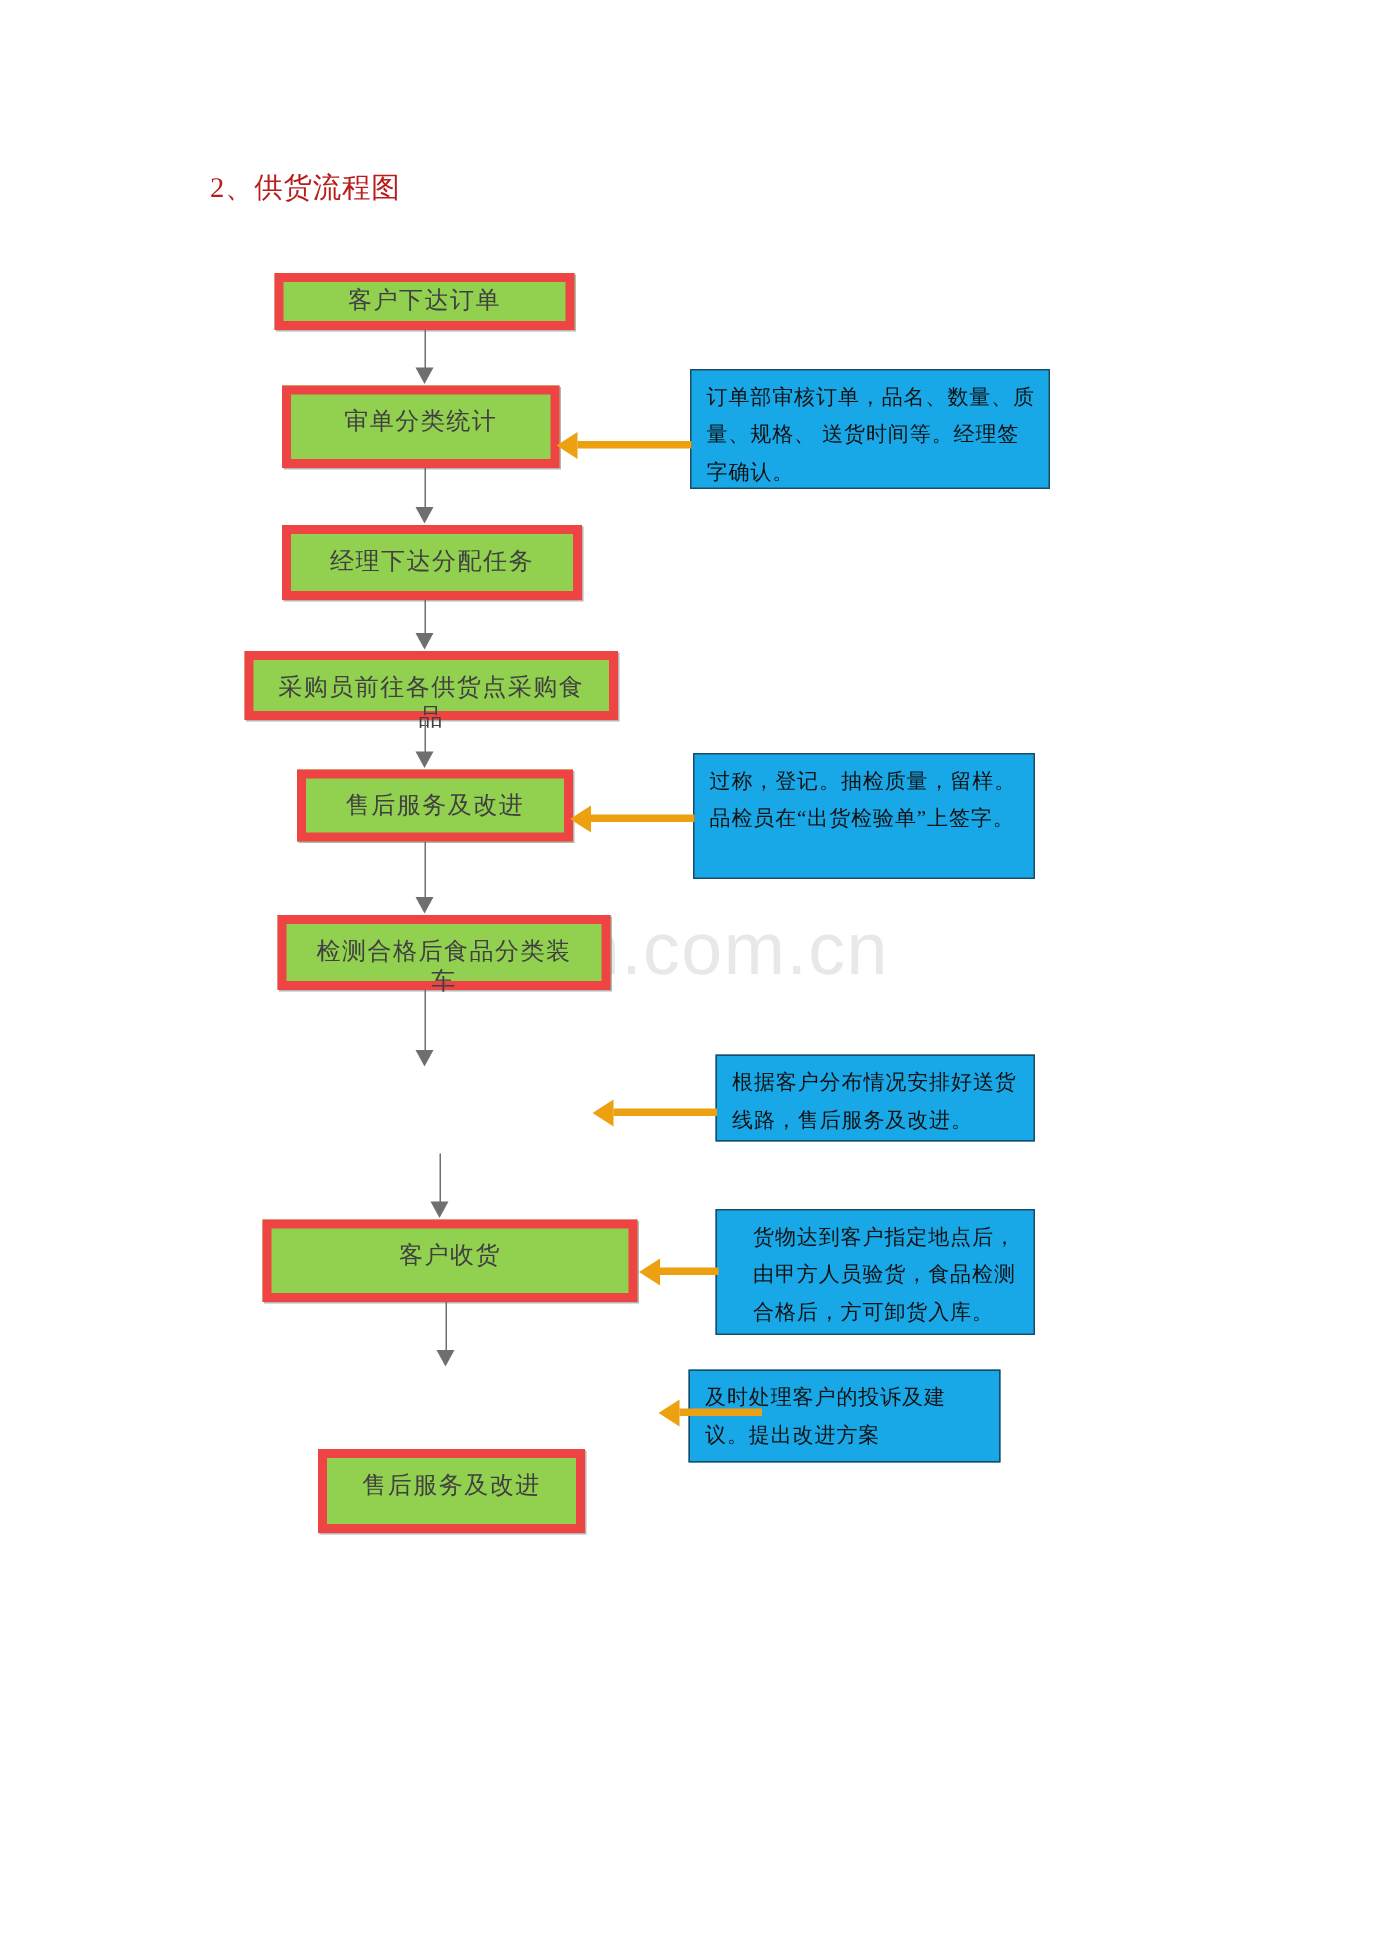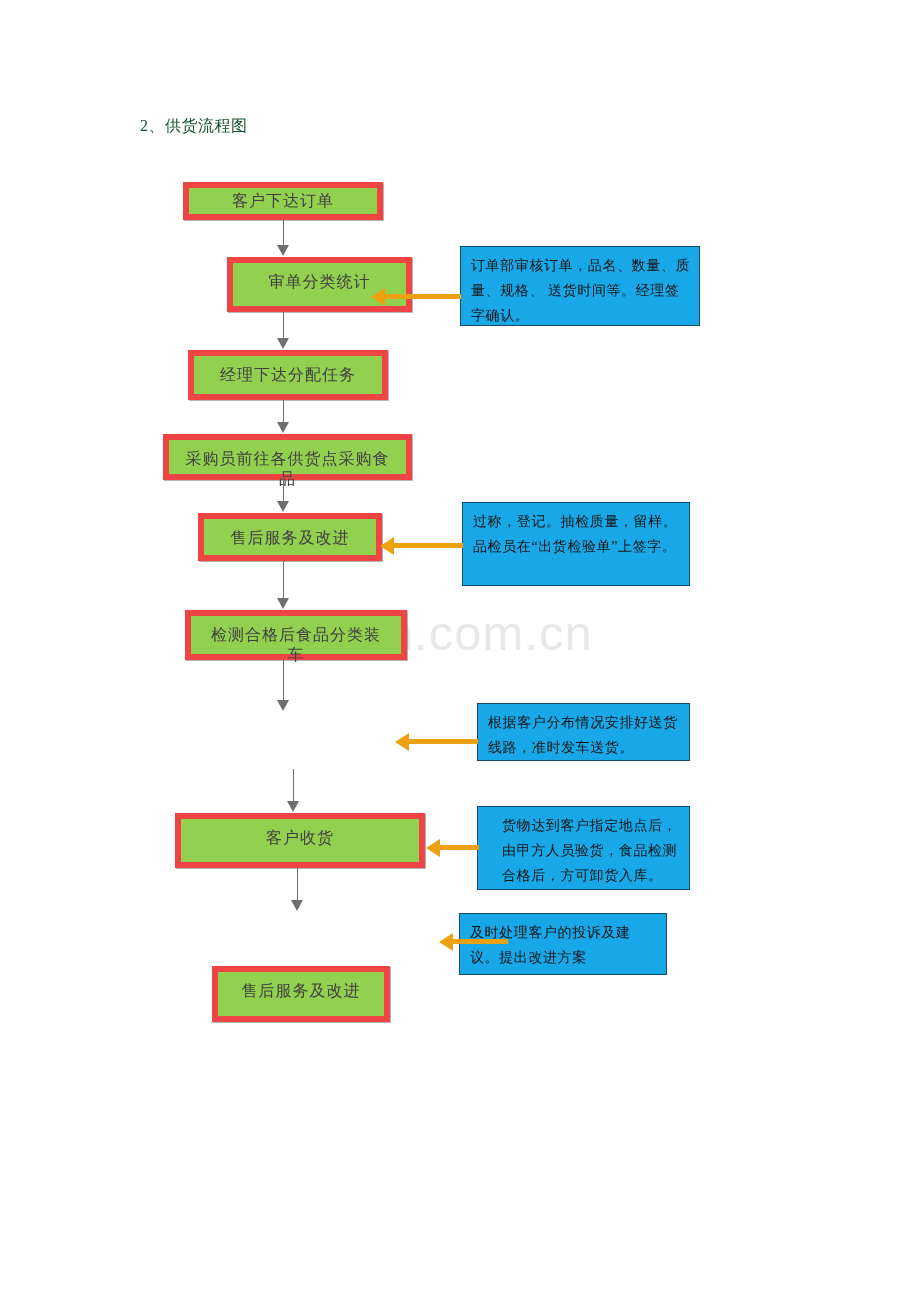--- a/index.html
+++ b/index.html
@@ -25,9 +25,9 @@
     left: 140px;
     top: 113px;
     font-family: "Liberation Serif", "DejaVu Serif", serif;
-    font-size: 16px;
+    font-size: 19px;
     line-height: 26px;
-    color: #14532d;
+    color: #b91c1c;
     white-space: nowrap;
     letter-spacing: 0.5px;
   }

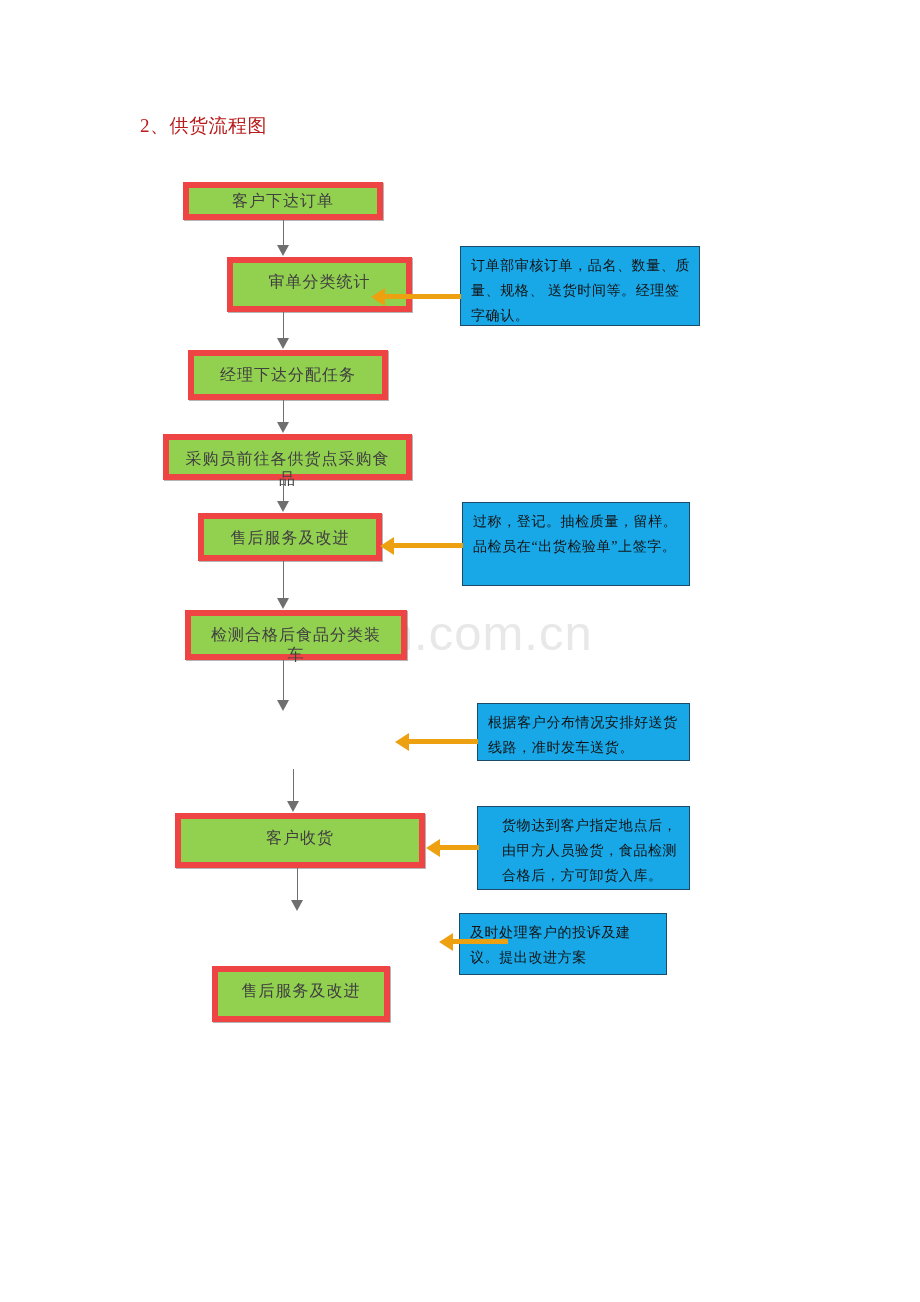--- a/index.html
+++ b/index.html
@@ -127,7 +127,7 @@
 
   <div class="node" style="left:183px; top:182px; width:200px; height:38px;">客户下达订单</div>
 
-  <div class="node top-align" style="left:188px; top:257px; width:185px; height:55px;margin-left:39px;">审单分类统计</div>
+  <div class="node top-align" style="left:188px; top:257px; width:185px; height:55px;">审单分类统计</div>
 
   <div class="node top-align" style="left:188px; top:350px; width:200px; height:50px;">经理下达分配任务</div>
 

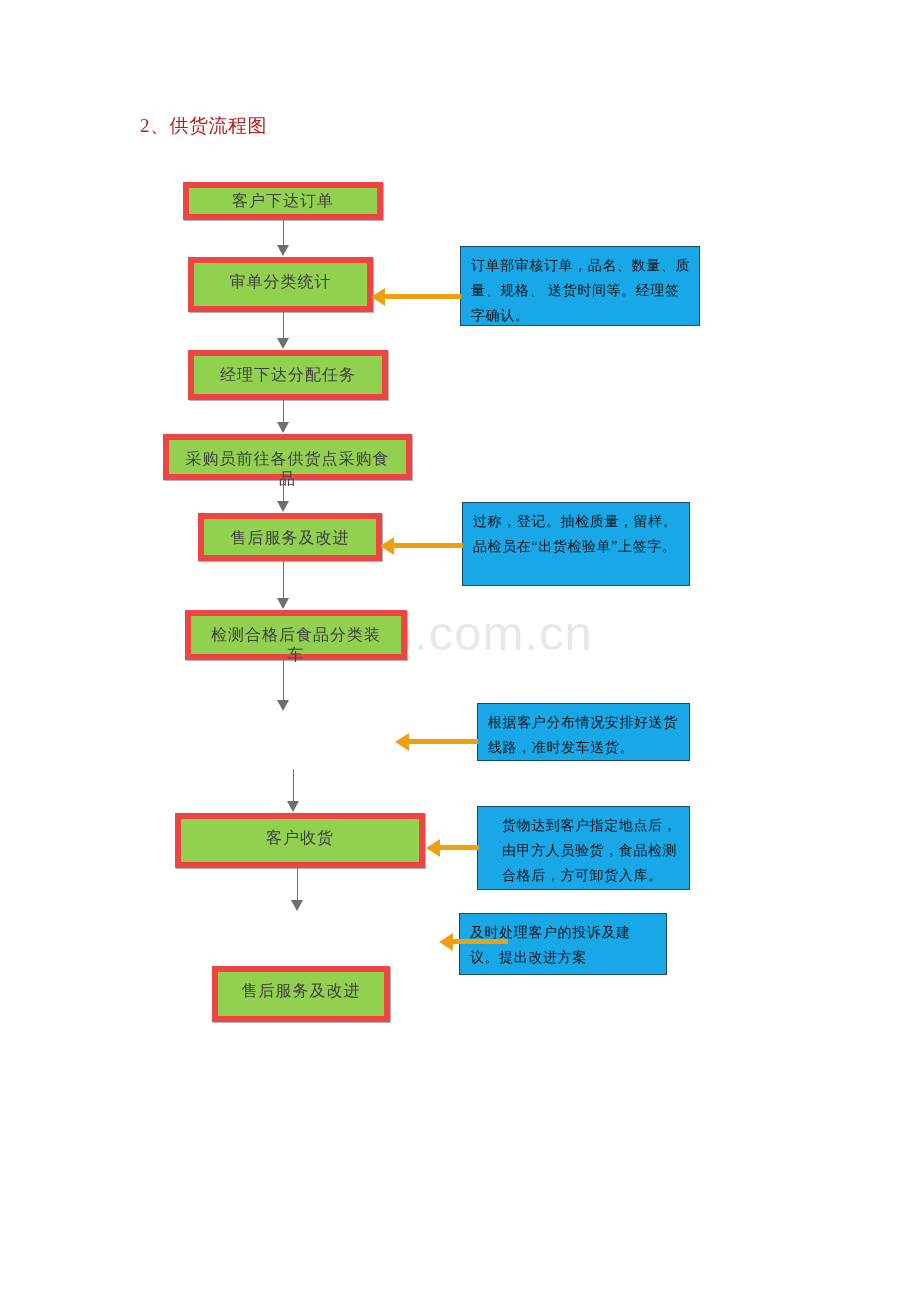--- a/index.html
+++ b/index.html
@@ -170,7 +170,7 @@
 
   <div class="note" style="left:460px; top:246px; width:240px; height:80px;">  订单部审核订单，品名、数量、质量、规格、 送货时间等。经理签字确认。</div>
 
-  <div class="note" style="left:477px; top:703px; width:213px; height:58px;">根据客户分布情况安排好送货线路，准时发车送货。</div>
+  <div class="note" style="left:477px; top:703px; width:213px; height:58px;">根据客户分布情况安排好送货线路，售后服务及改进。</div>
 
   <div class="note" style="left:477px; top:806px; width:213px; height:84px;padding-left:24px;">货物达到客户指定地点后，由甲方人员验货，食品检测合格后，方可卸货入库。</div>
 

